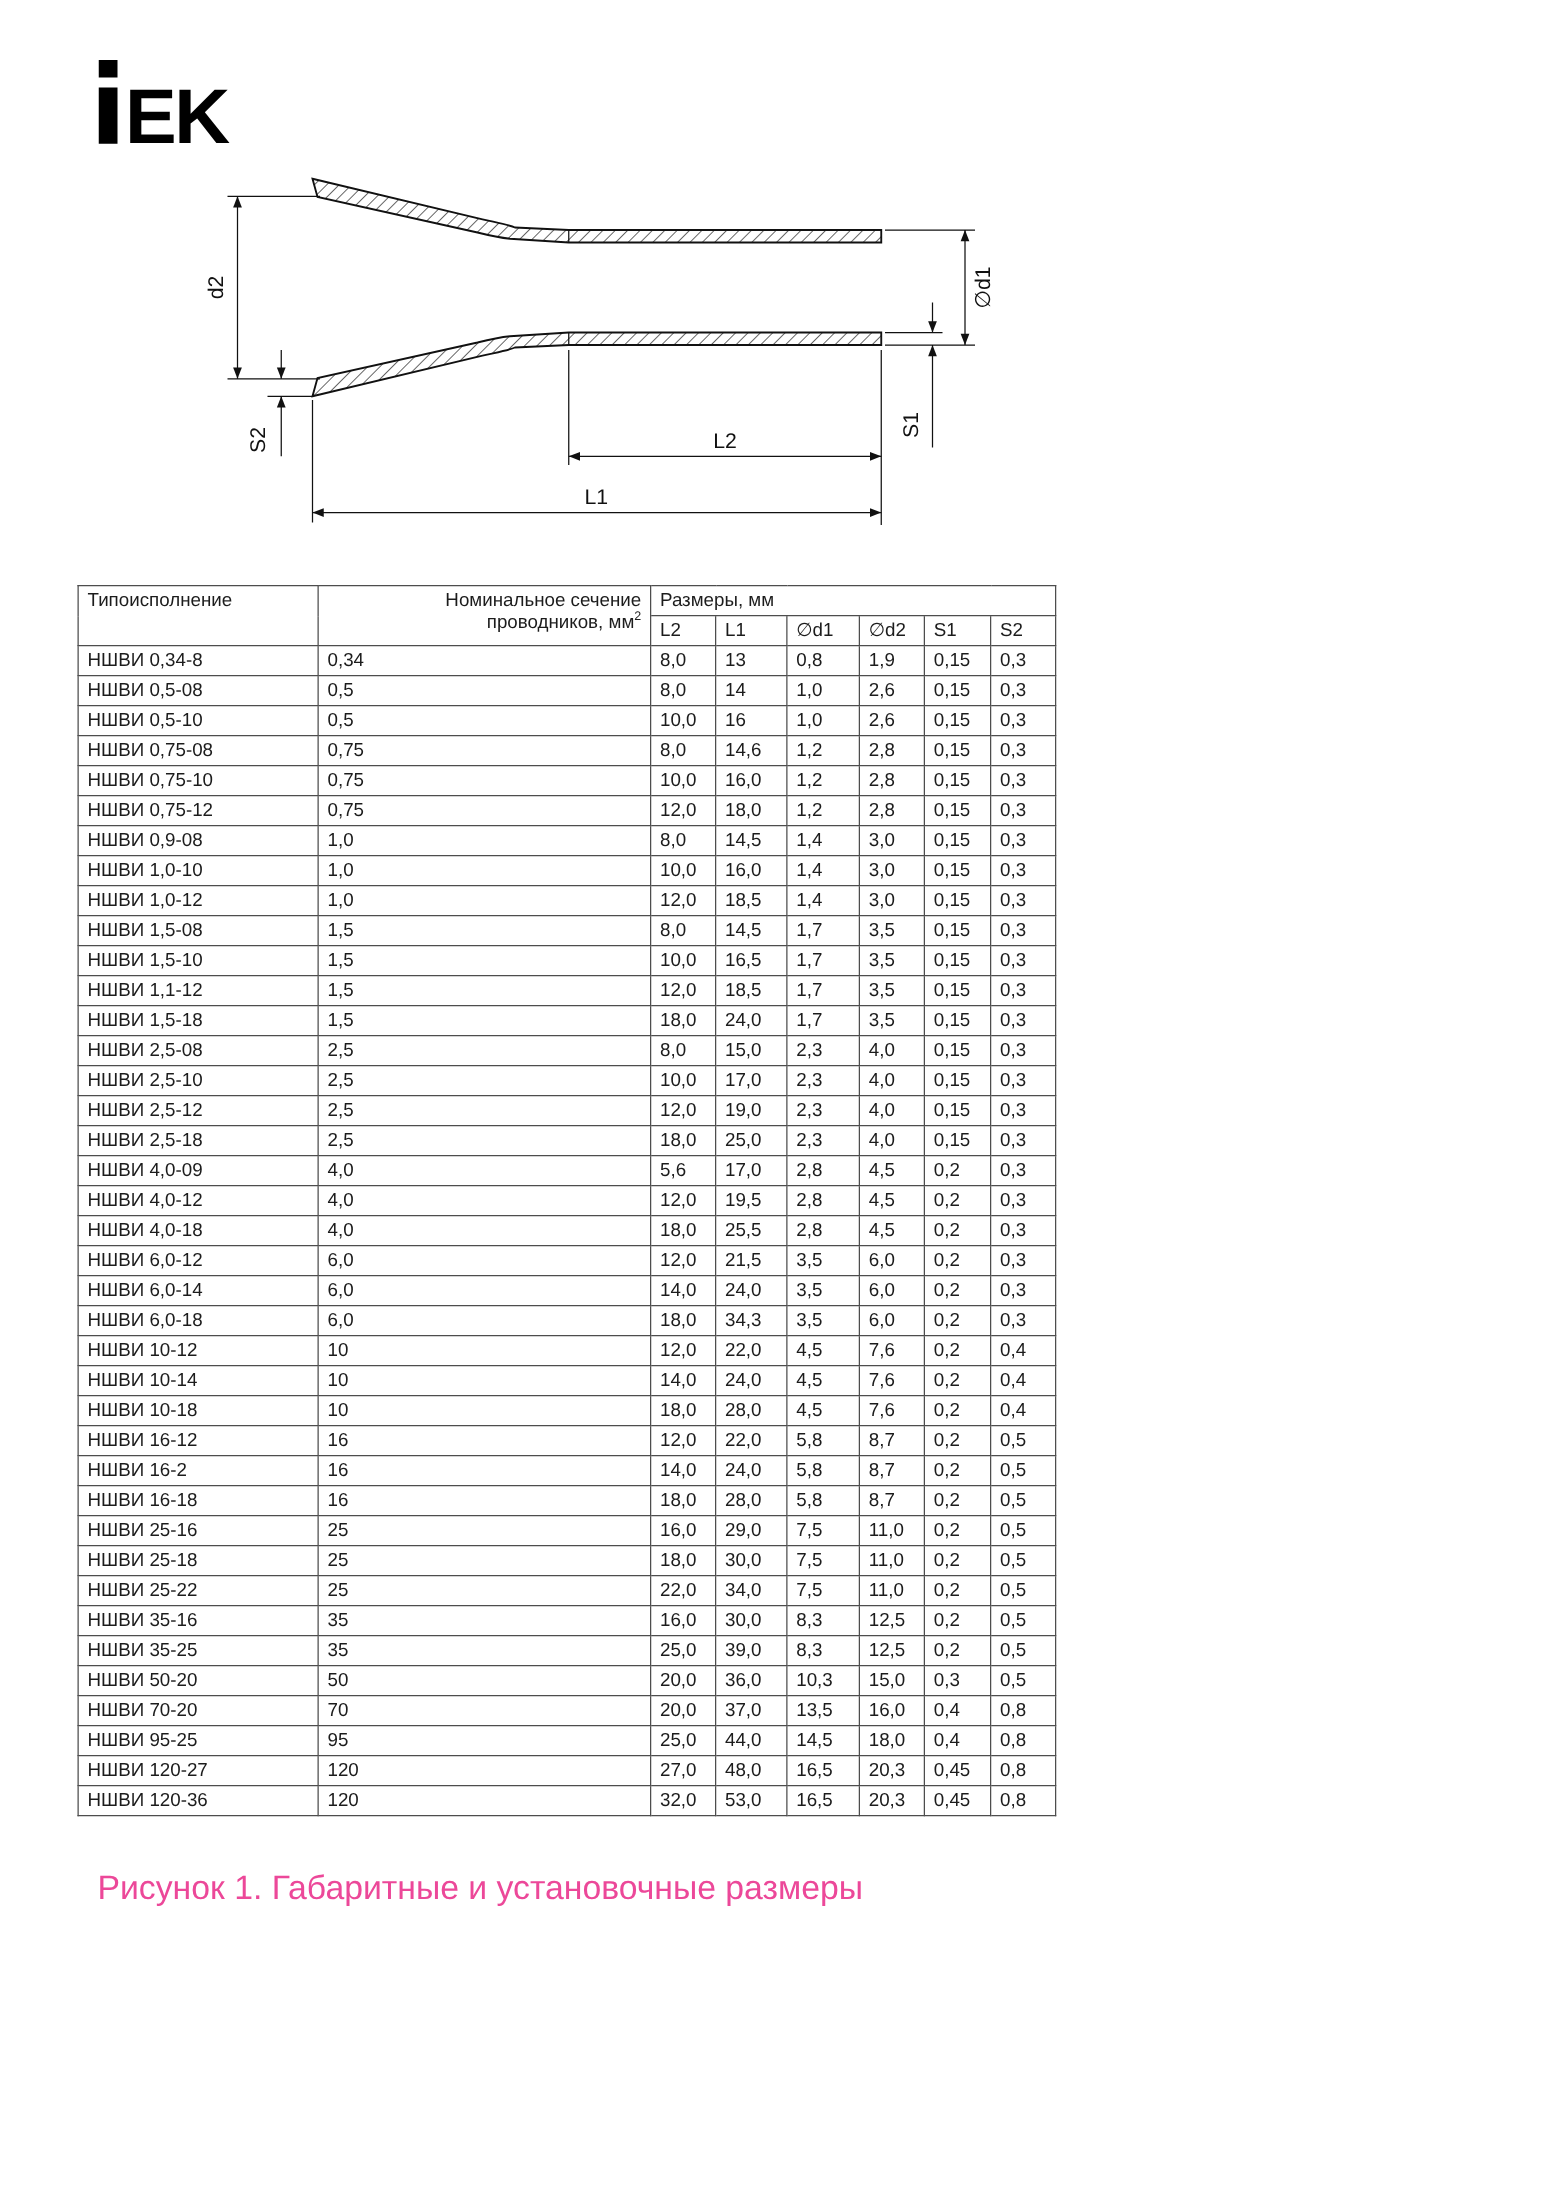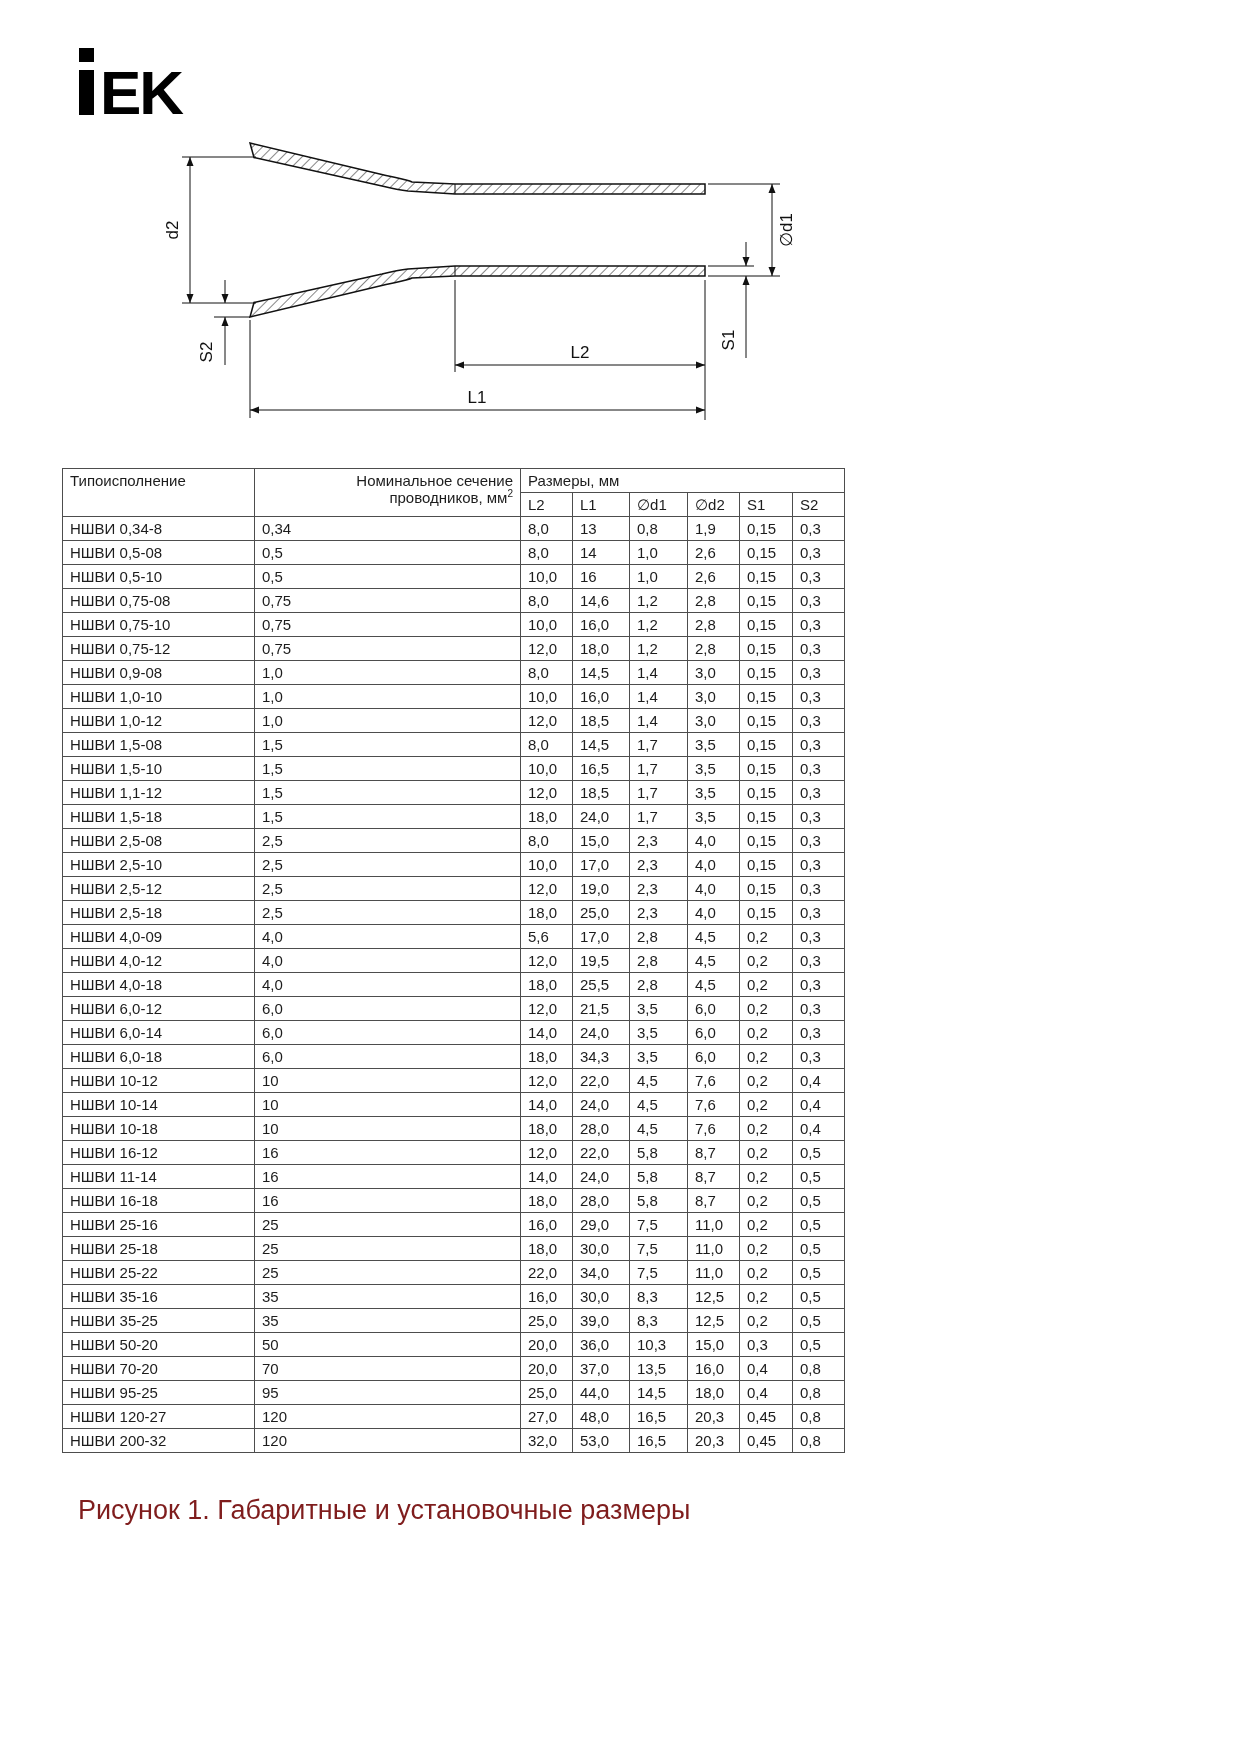--- a/index.html
+++ b/index.html
@@ -397,7 +397,7 @@
           <td>0,5</td>
         </tr>
         <tr>
-          <td>НШВИ 11-14</td>
+          <td>НШВИ 16-2</td>
           <td>16</td>
           <td>14,0</td>
           <td>24,0</td>

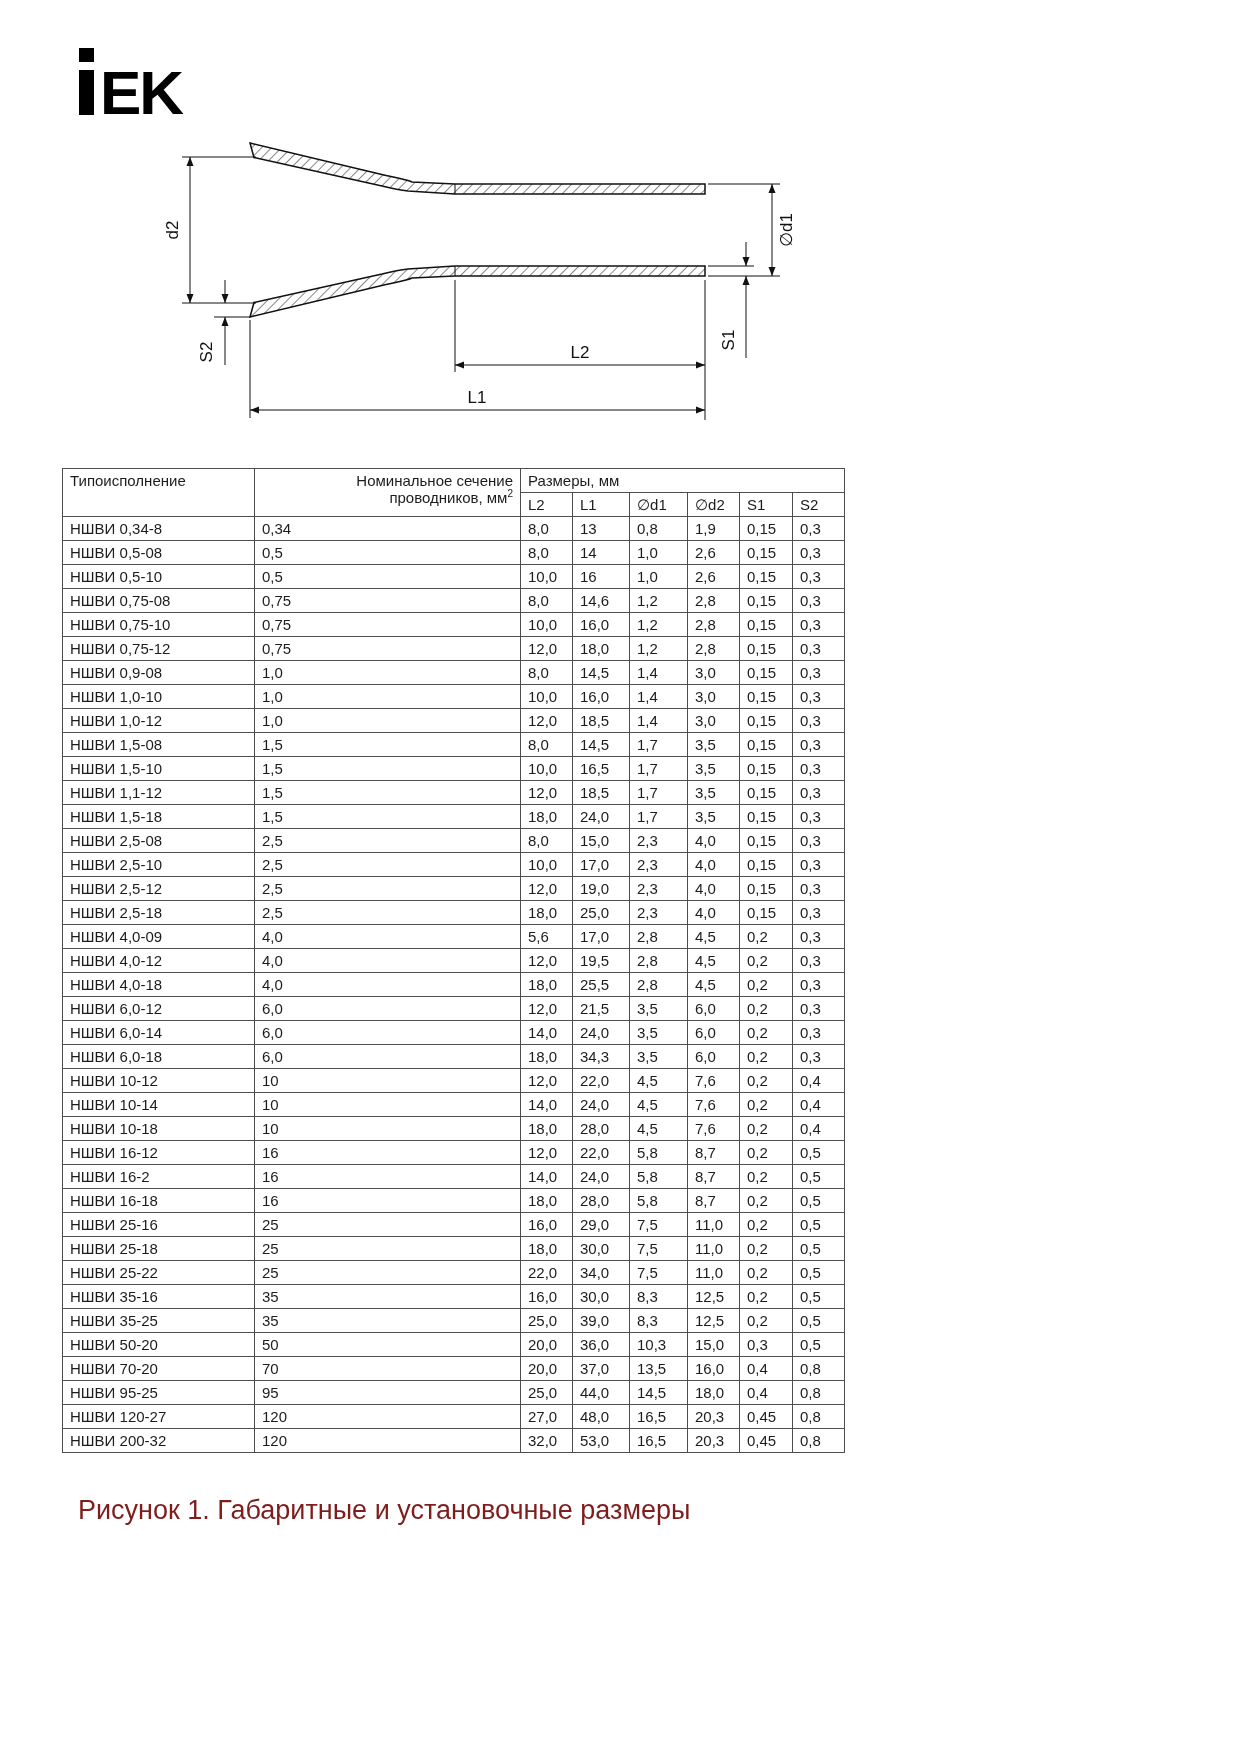--- a/index.html
+++ b/index.html
@@ -507,7 +507,7 @@
           <td>0,8</td>
         </tr>
         <tr>
-          <td>НШВИ 200-32</td>
+          <td>НШВИ 120-36</td>
           <td>120</td>
           <td>32,0</td>
           <td>53,0</td>

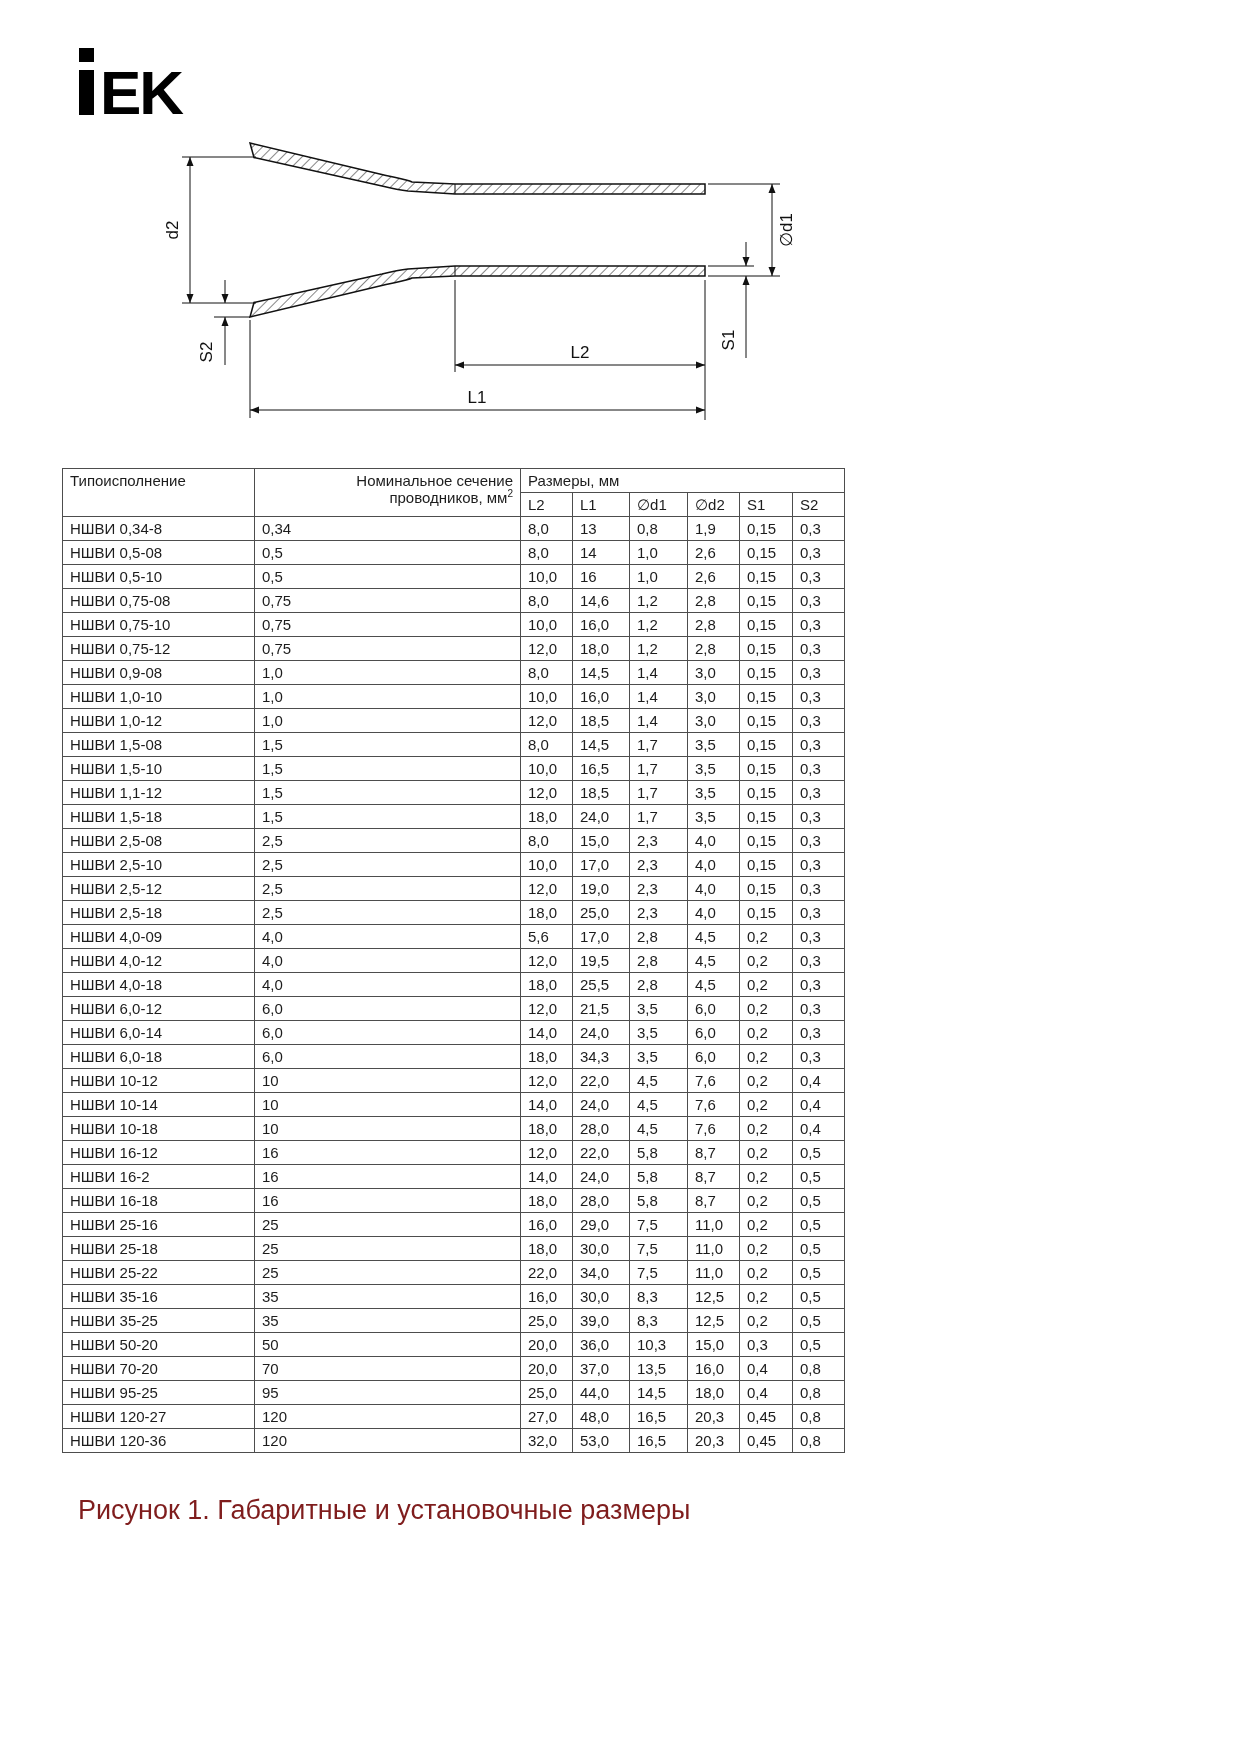--- a/index.html
+++ b/index.html
@@ -21,7 +21,7 @@
     color:#1c1c1c; overflow:hidden; white-space:nowrap;
   }
   .dim-table th sup { font-size:10px; line-height:0; }
-  .caption { position:absolute; left:78px; top:1495px; font-size:27px; color:#7f1d1d; }
+  .caption { position:absolute; left:78px; top:1495px; font-size:27px; color:#ec4899; }
   svg text { font-family:"Liberation Sans", sans-serif; }
 </style>
 </head>

